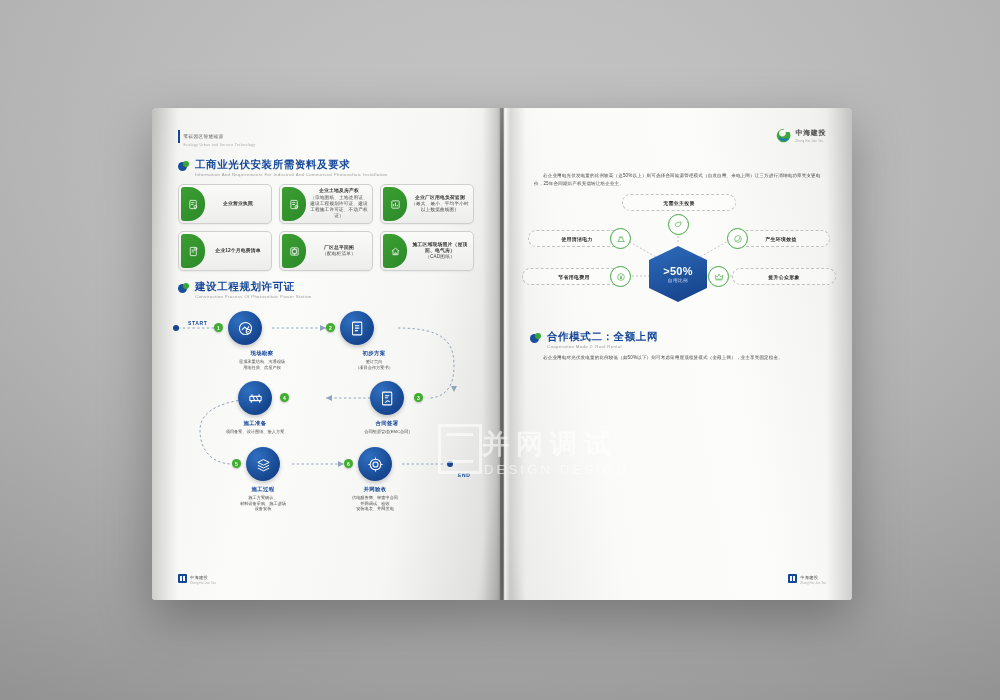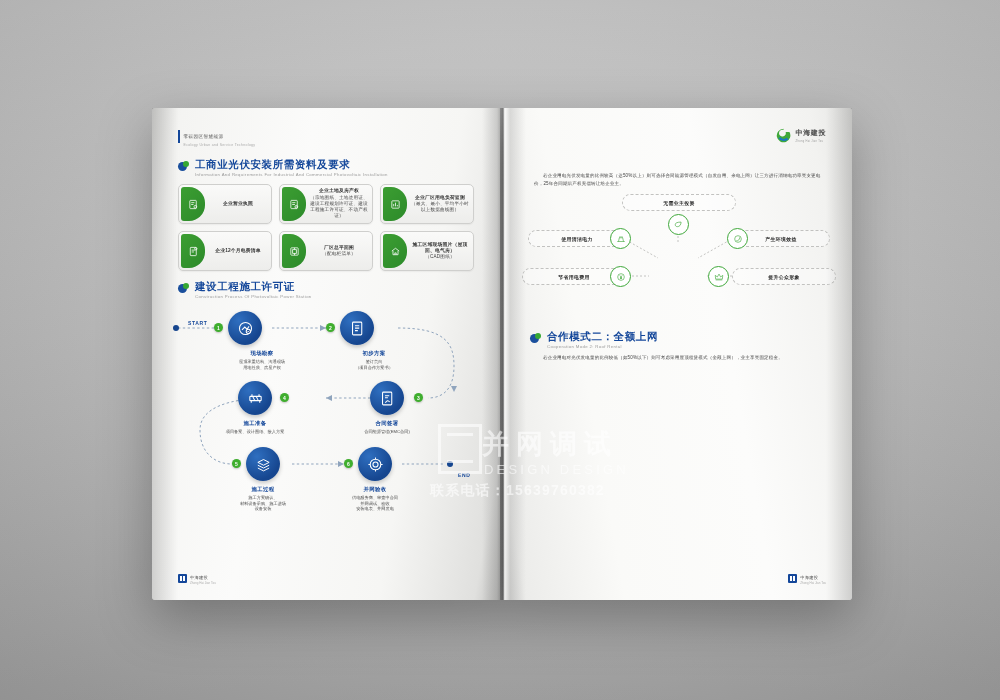--- a/index.html
+++ b/index.html
@@ -513,6 +513,10 @@
           </svg>
       </div>
 
+      <div class="hexcore">
+        <span class="big">&gt;50%</span>
+        <span class="sm">自用比例</span>
+      </div>
     </div>
 
     <div class="sec-head" style="position:absolute;left:26px;top:222px;">

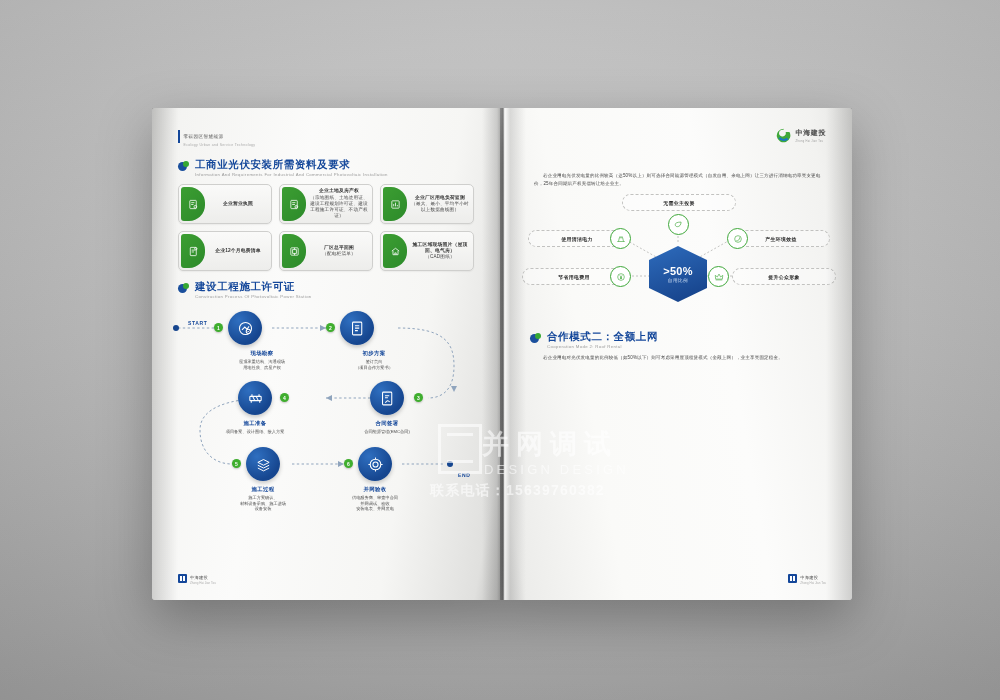--- a/index.html
+++ b/index.html
@@ -321,7 +321,7 @@
     <div class="sec-head" style="position:absolute;left:26px;top:172px;">
       <span class="bullet-ico"></span>
       <div>
-        <div class="sec-title">建设工程施工许可证</div>
+        <div class="sec-title">建设工程规划许可证</div>
         <div class="sec-sub">Construction Process Of Photovoltaic Power Station</div>
       </div>
     </div>

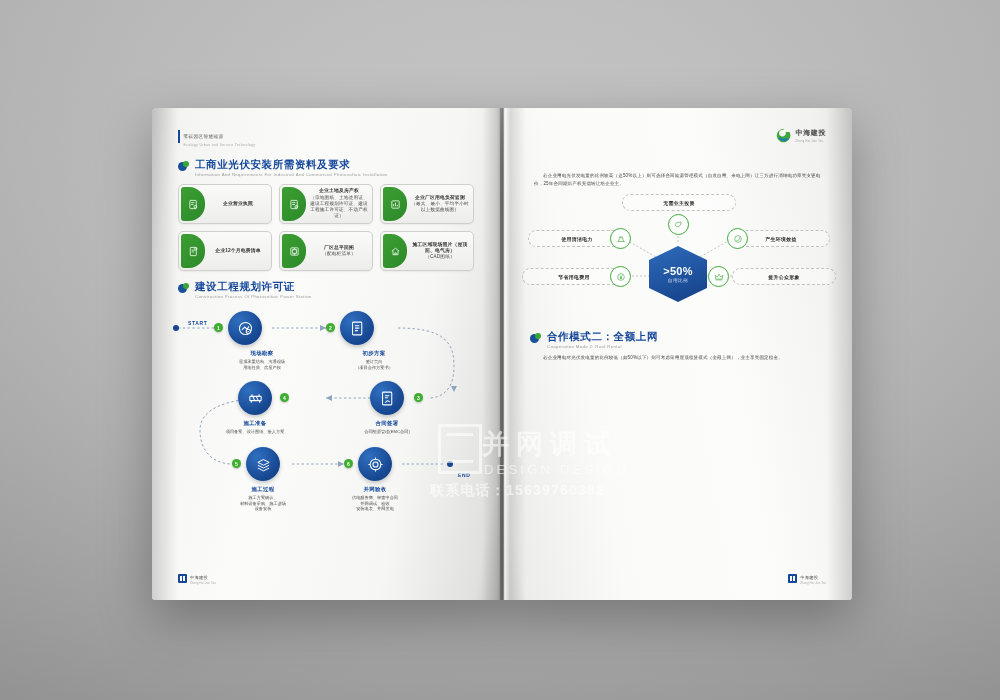--- a/index.html
+++ b/index.html
@@ -548,7 +548,6 @@
   <span class="logo"></span>
   <span class="cn">并网调试</span>
   <span class="en">DESIGN DESIGN</span>
-  <span class="tel">联系电话：15639760382</span>
 </div>
 
 </body></html>

